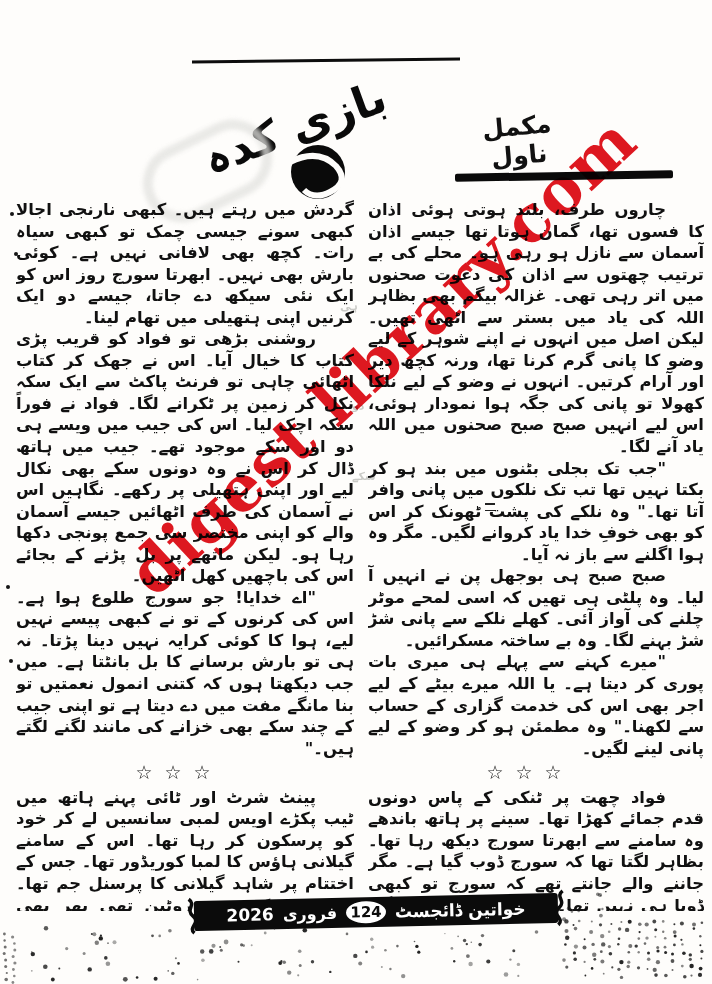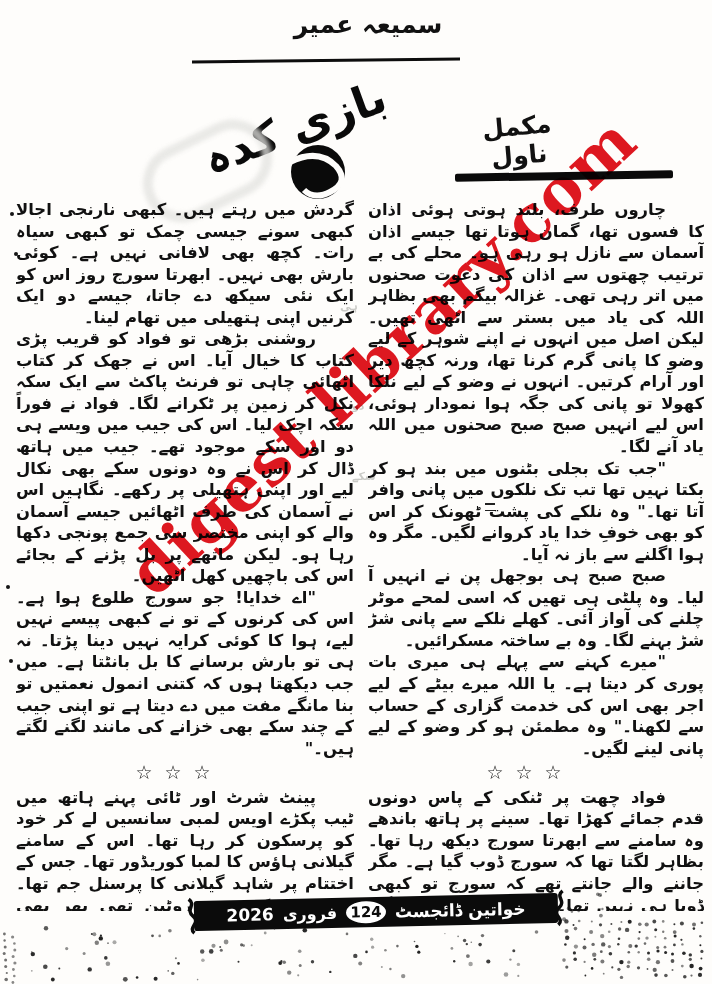--- a/index.html
+++ b/index.html
@@ -57,7 +57,6 @@
 
 <div id="page">
 
-  <div class="abs urdu" id="author-name">سمیعہ عمیر</div>
   <div class="abs" id="author-underline"></div>
 
   <svg class="abs" id="title-art" width="214" height="142" viewBox="0 0 214 142">

